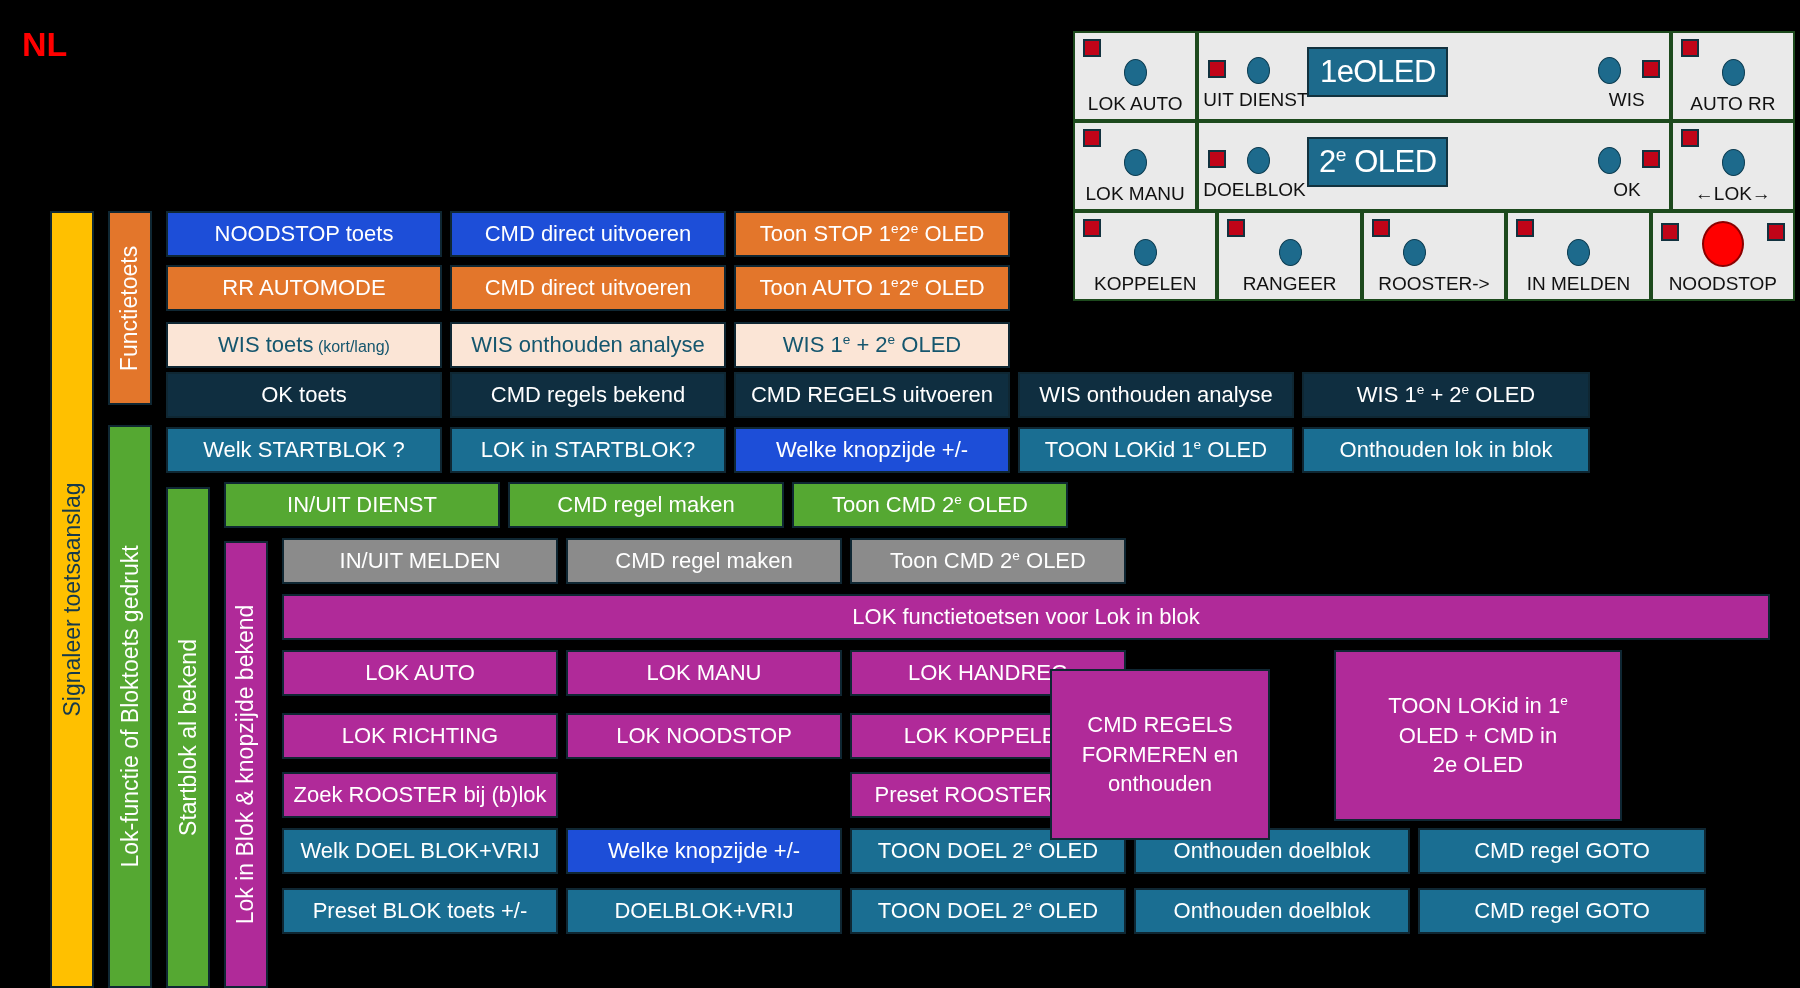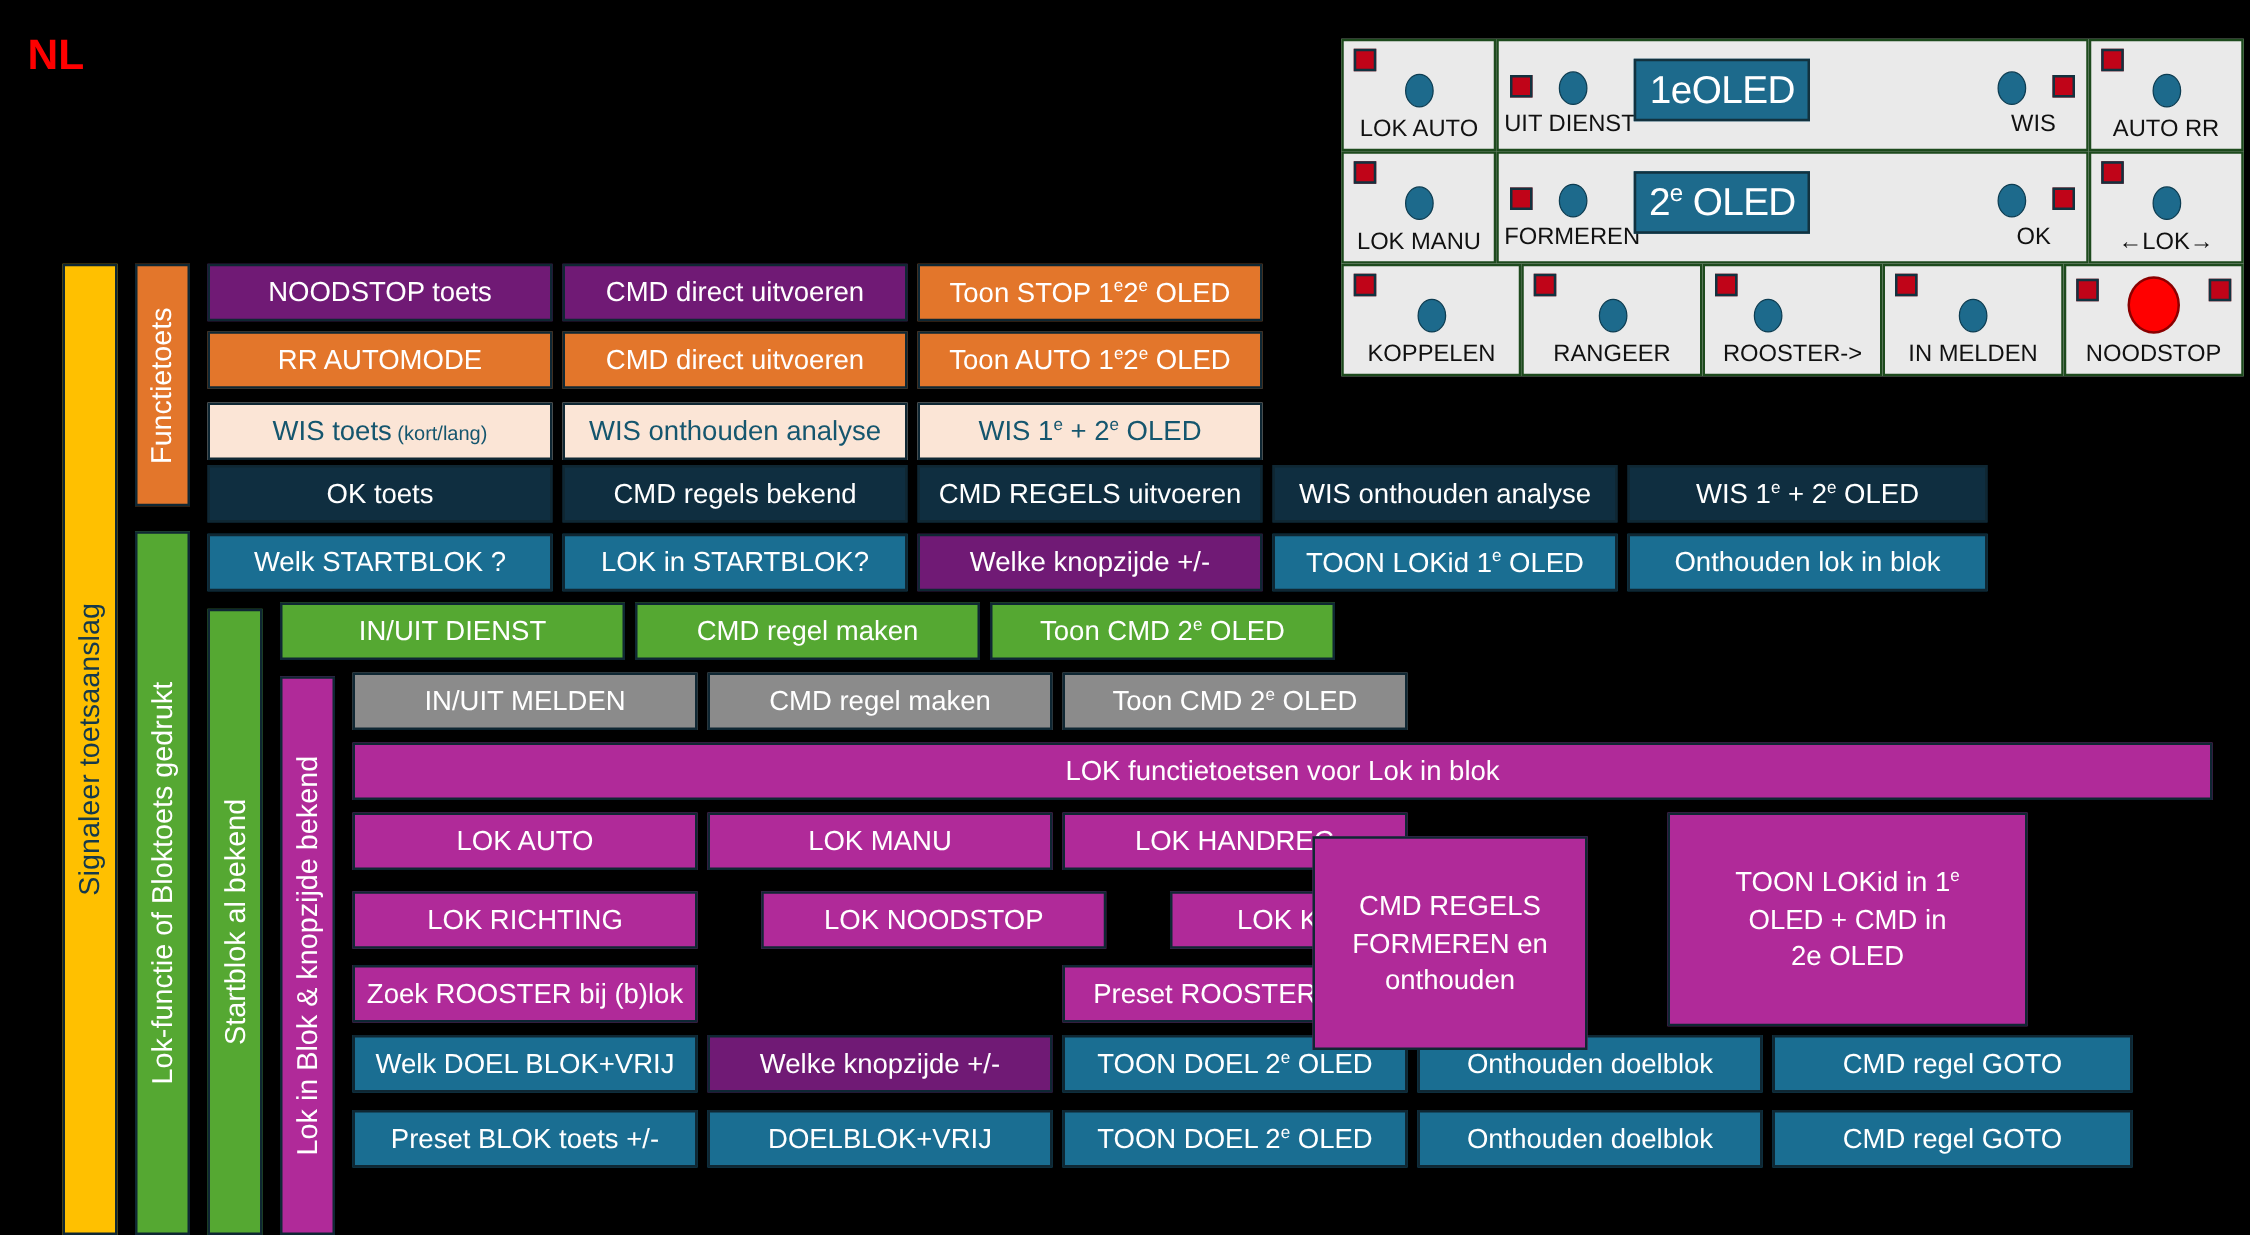--- a/index.html
+++ b/index.html
@@ -179,7 +179,7 @@
       <div class="kp-cell" style="flex:3.9 1 0;position:relative;">
         <div class="kp-led" style="left:9px;top:27px;"></div>
         <div class="kp-btn" style="left:48px;top:24px;"></div>
-        <div class="kp-label" style="position:absolute;left:4px;bottom:4px;">FORMEREN</div>
+        <div class="kp-label" style="position:absolute;left:4px;bottom:4px;">DOELBLOK</div>
         <div class="kp-oled" style="left:108px;top:14px;width:141px;height:50px;">
           <span><span>2</span><span class="sup">e</span><span> OLED</span></span>
         </div>

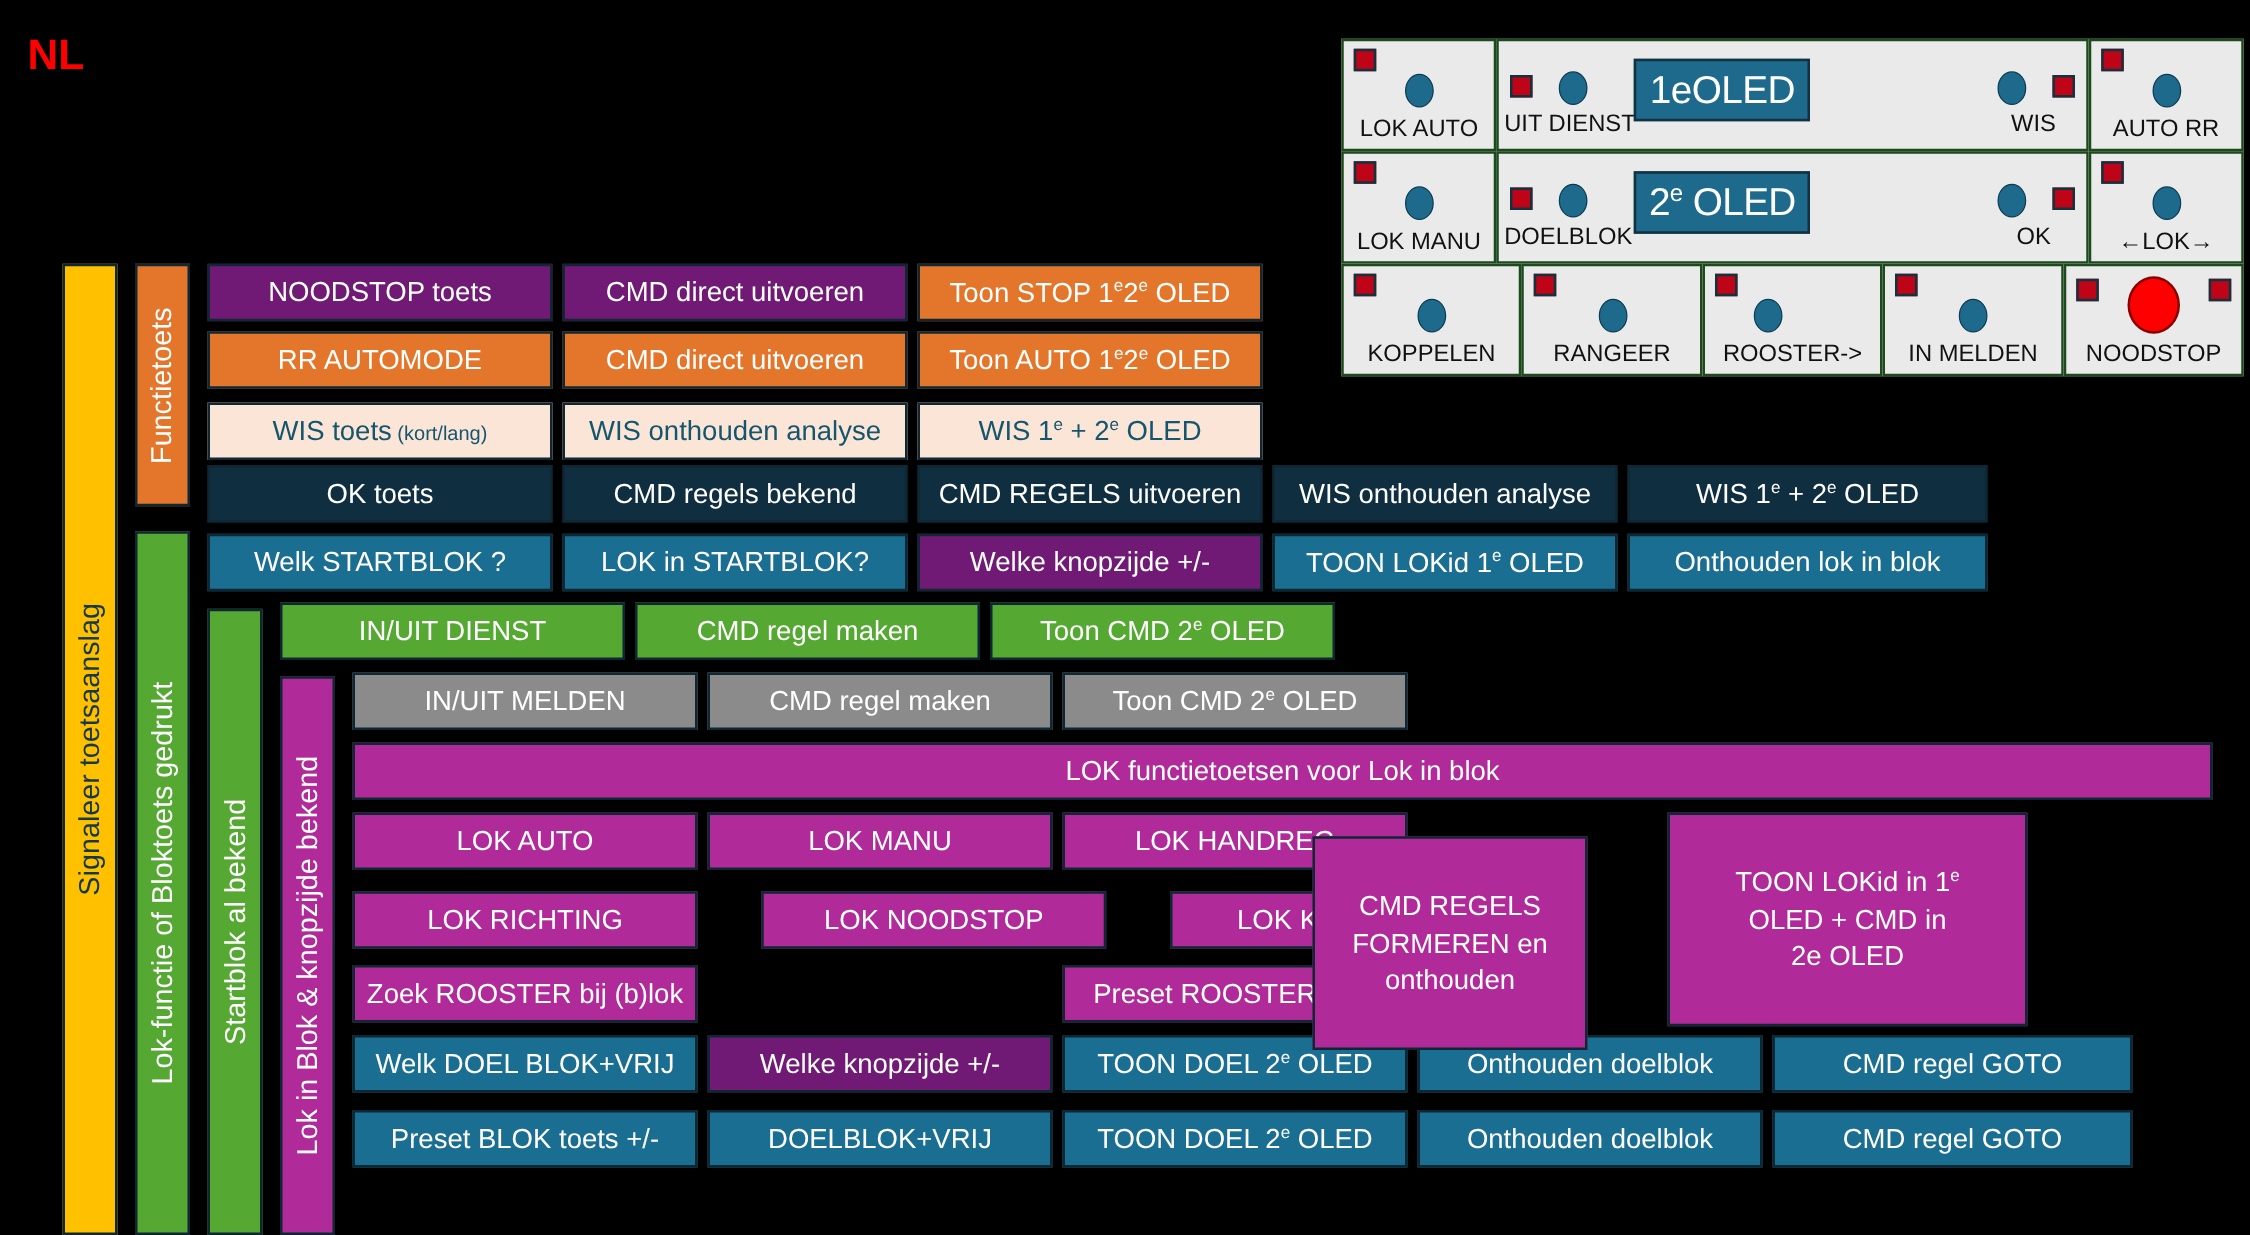--- a/index.html
+++ b/index.html
@@ -116,7 +116,7 @@
   }
   .cell:last-child { margin-right: 0; }
 
-  .c-red    { background:#701a75; color:#ffffff; }
+  .c-red    { background:#1d4ed8; color:#ffffff; }
   .c-orange { background:#E3762B; color:#ffffff; }
   .c-cream  { background:#FBE5D6; color:#15566E; }
   .c-dark   { background:#0F2E40; color:#ffffff; }

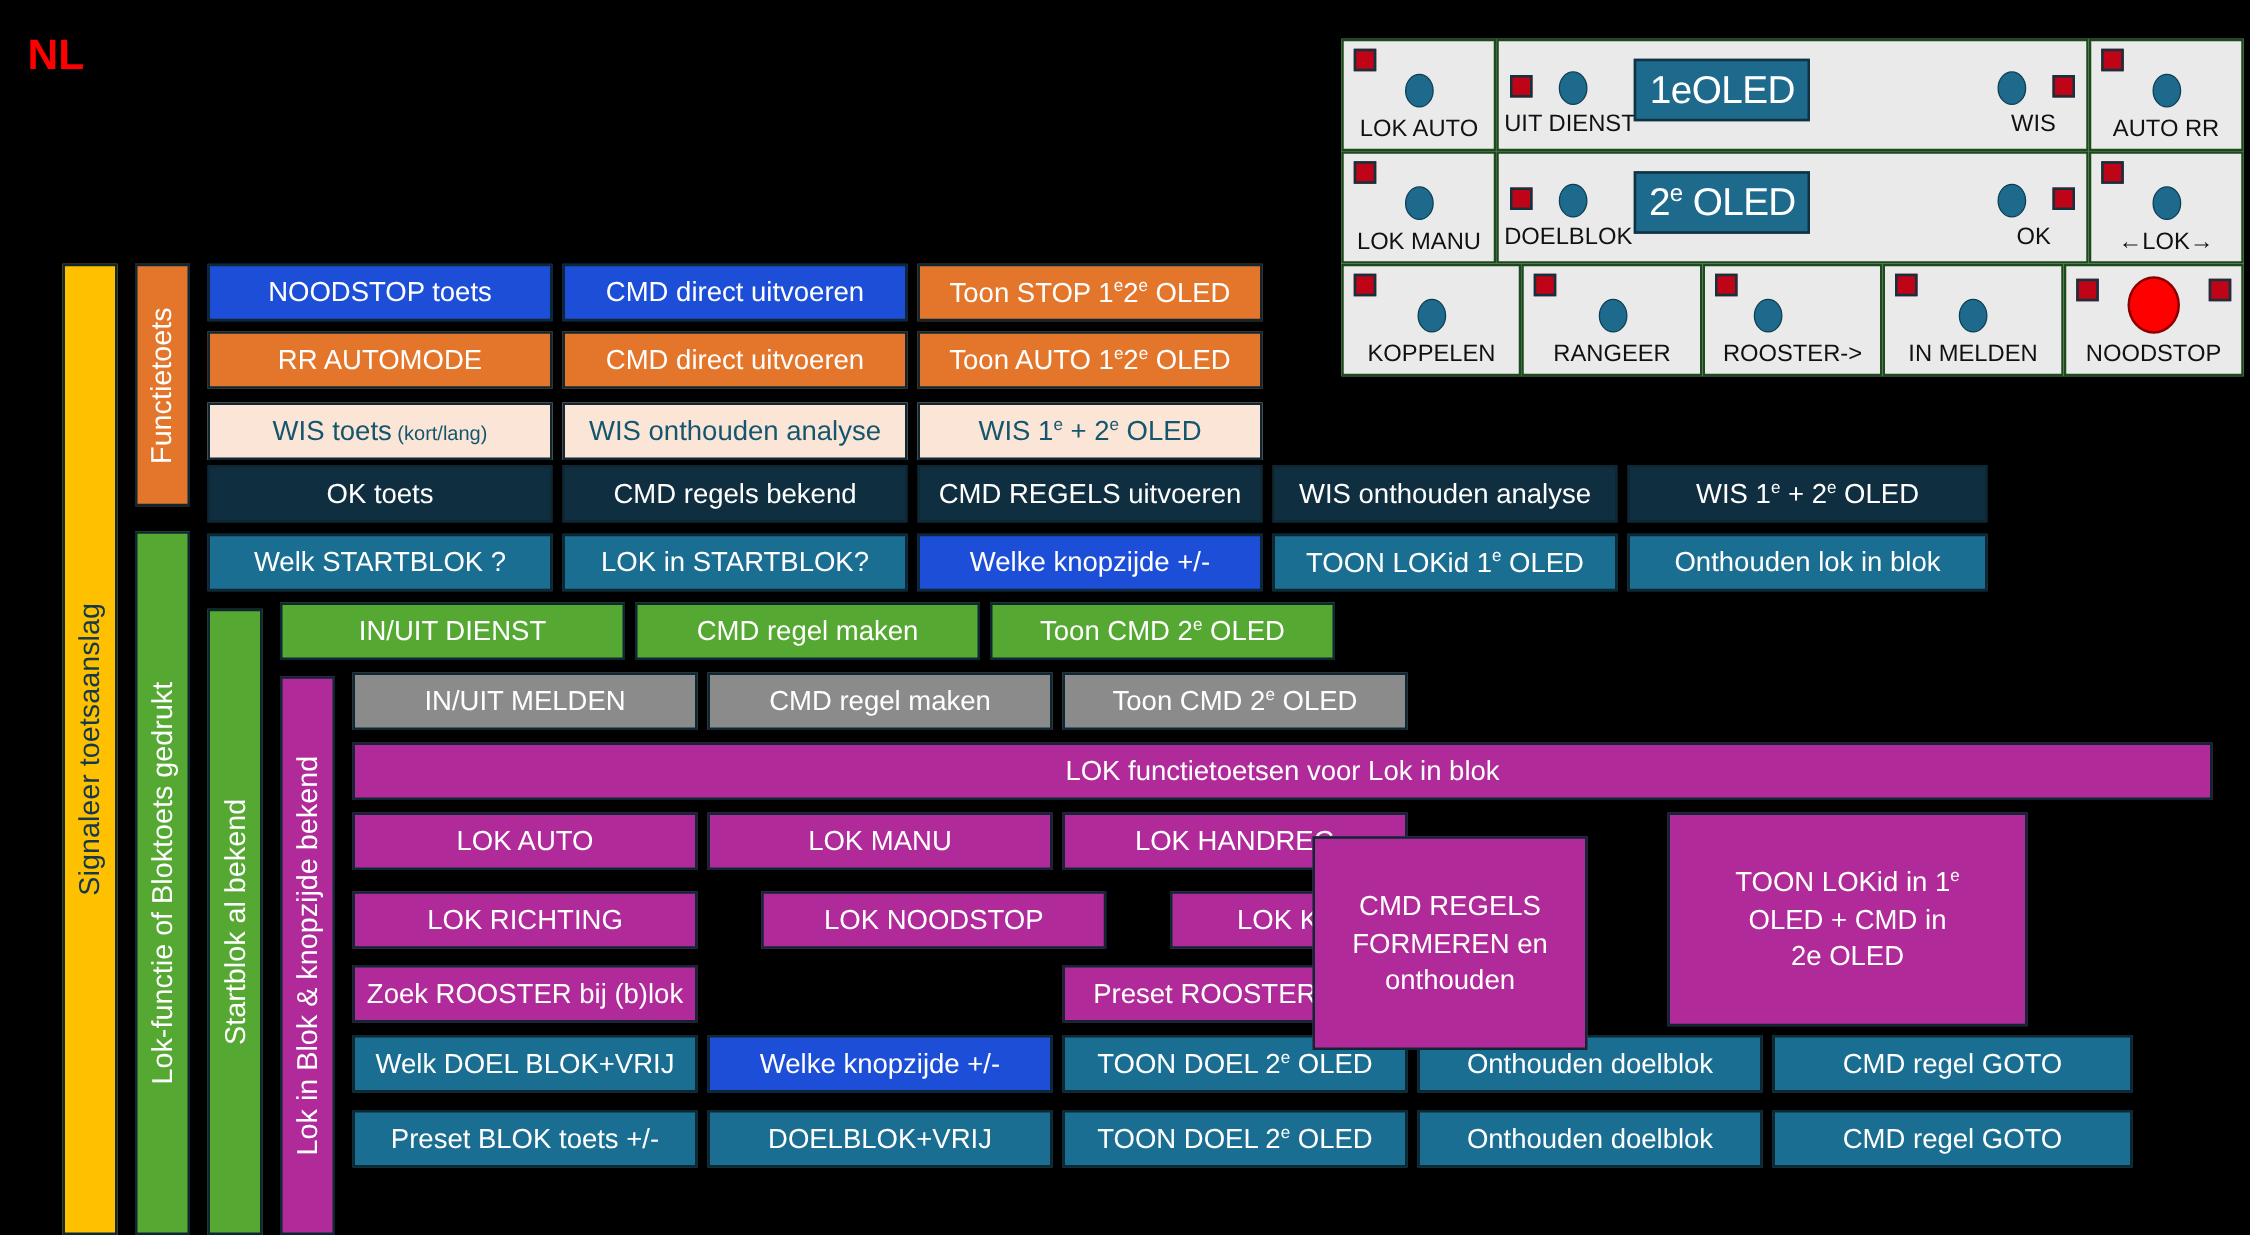--- a/index.html
+++ b/index.html
@@ -314,7 +314,7 @@
       <div class="cell c-purple" style="width:276px;">LOK HANDREG</div>
     </div>
 
-    <div class="row" style="left:232px; top:502px;gap:43px;">
+    <div class="row" style="left:232px; top:502px;">
       <div class="cell c-purple" style="width:276px;">LOK RICHTING</div>
       <div class="cell c-purple" style="width:276px;">LOK NOODSTOP</div>
       <div class="cell c-purple" style="width:276px;">LOK KOPPELEN</div>

